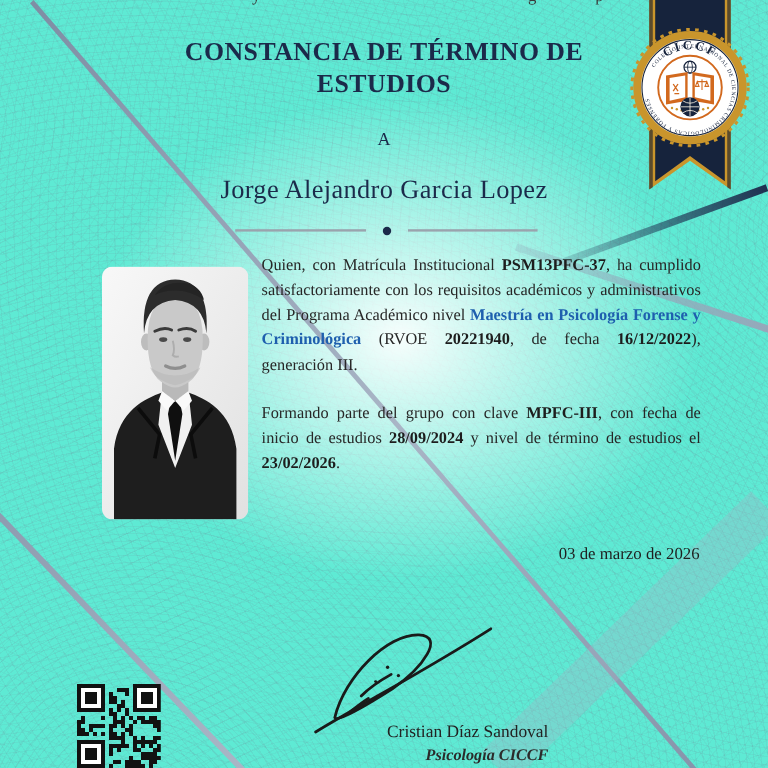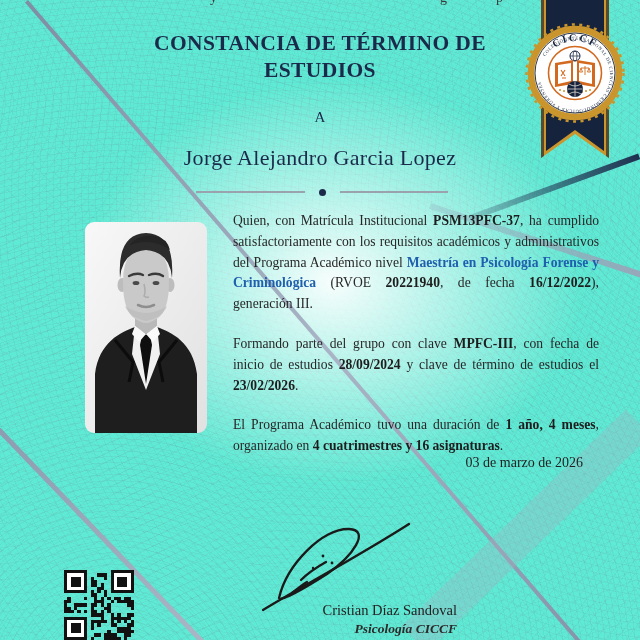--- a/index.html
+++ b/index.html
@@ -44,7 +44,7 @@
     border-radius:9px;overflow:hidden;}
   .photo svg{display:block;}
 
-  .body-text{position:absolute;z-index:3;left:218px;top:211px;width:366px;color:#272727;margin-left:15px;}
+  .body-text{position:absolute;z-index:3;left:218px;top:211px;width:366px;color:#272727;}
   .body-text p{margin:0 0 19px;text-align:justify;font-size:13.6px;line-height:20.8px;}
   .seg-b{font-weight:bold;color:#1d1d1d;}
   .seg-bb{font-weight:bold;color:#1e5fae;}

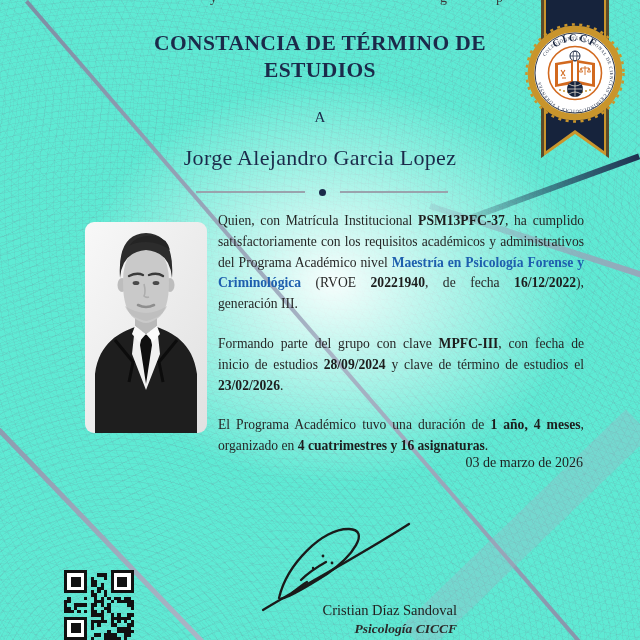--- a/index.html
+++ b/index.html
@@ -121,7 +121,7 @@
 
   <div class="body-text">
     <p><span class="seg-n">Quien, con Matrícula Institucional </span><span class="seg-b">PSM13PFC-37</span><span class="seg-n">, ha cumplido satisfactoriamente con los requisitos académicos y administrativos del Programa Académico nivel </span><span class="seg-bb">Maestría en Psicología Forense y Criminológica</span><span class="seg-n"> (RVOE </span><span class="seg-b">20221940</span><span class="seg-n">, de fecha </span><span class="seg-b">16/12/2022</span><span class="seg-n">), generación III.</span></p>
-    <p><span class="seg-n">Formando parte del grupo con clave </span><span class="seg-b">MPFC-III</span><span class="seg-n">, con fecha de inicio de estudios </span><span class="seg-b">28/09/2024</span><span class="seg-n"> y clave de término de estudios el </span><span class="seg-b">23/02/2026</span><span class="seg-n">.</span></p>
+    <p><span class="seg-n">Formando parte del grupo con clave </span><span class="seg-b">MPFC-III</span><span class="seg-n">, con fecha de inicio de estudios </span><span class="seg-b">28/09/2024</span><span class="seg-n"> y nivel de término de estudios el </span><span class="seg-b">23/02/2026</span><span class="seg-n">.</span></p>
     <p><span class="seg-n">El Programa Académico tuvo una duración de </span><span class="seg-b">1 año, 4 meses</span><span class="seg-n">, organizado en </span><span class="seg-b">4 cuatrimestres y 16 asignaturas</span><span class="seg-n">.</span></p>
   </div>
 

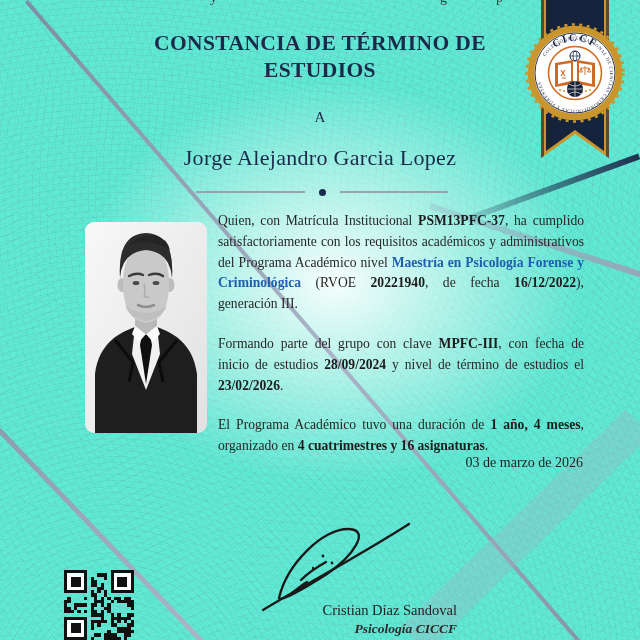--- a/index.html
+++ b/index.html
@@ -122,7 +122,6 @@
   <div class="body-text">
     <p><span class="seg-n">Quien, con Matrícula Institucional </span><span class="seg-b">PSM13PFC-37</span><span class="seg-n">, ha cumplido satisfactoriamente con los requisitos académicos y administrativos del Programa Académico nivel </span><span class="seg-bb">Maestría en Psicología Forense y Criminológica</span><span class="seg-n"> (RVOE </span><span class="seg-b">20221940</span><span class="seg-n">, de fecha </span><span class="seg-b">16/12/2022</span><span class="seg-n">), generación III.</span></p>
     <p><span class="seg-n">Formando parte del grupo con clave </span><span class="seg-b">MPFC-III</span><span class="seg-n">, con fecha de inicio de estudios </span><span class="seg-b">28/09/2024</span><span class="seg-n"> y nivel de término de estudios el </span><span class="seg-b">23/02/2026</span><span class="seg-n">.</span></p>
-    <p><span class="seg-n">El Programa Académico tuvo una duración de </span><span class="seg-b">1 año, 4 meses</span><span class="seg-n">, organizado en </span><span class="seg-b">4 cuatrimestres y 16 asignaturas</span><span class="seg-n">.</span></p>
   </div>
 
   <div class="dateline">

